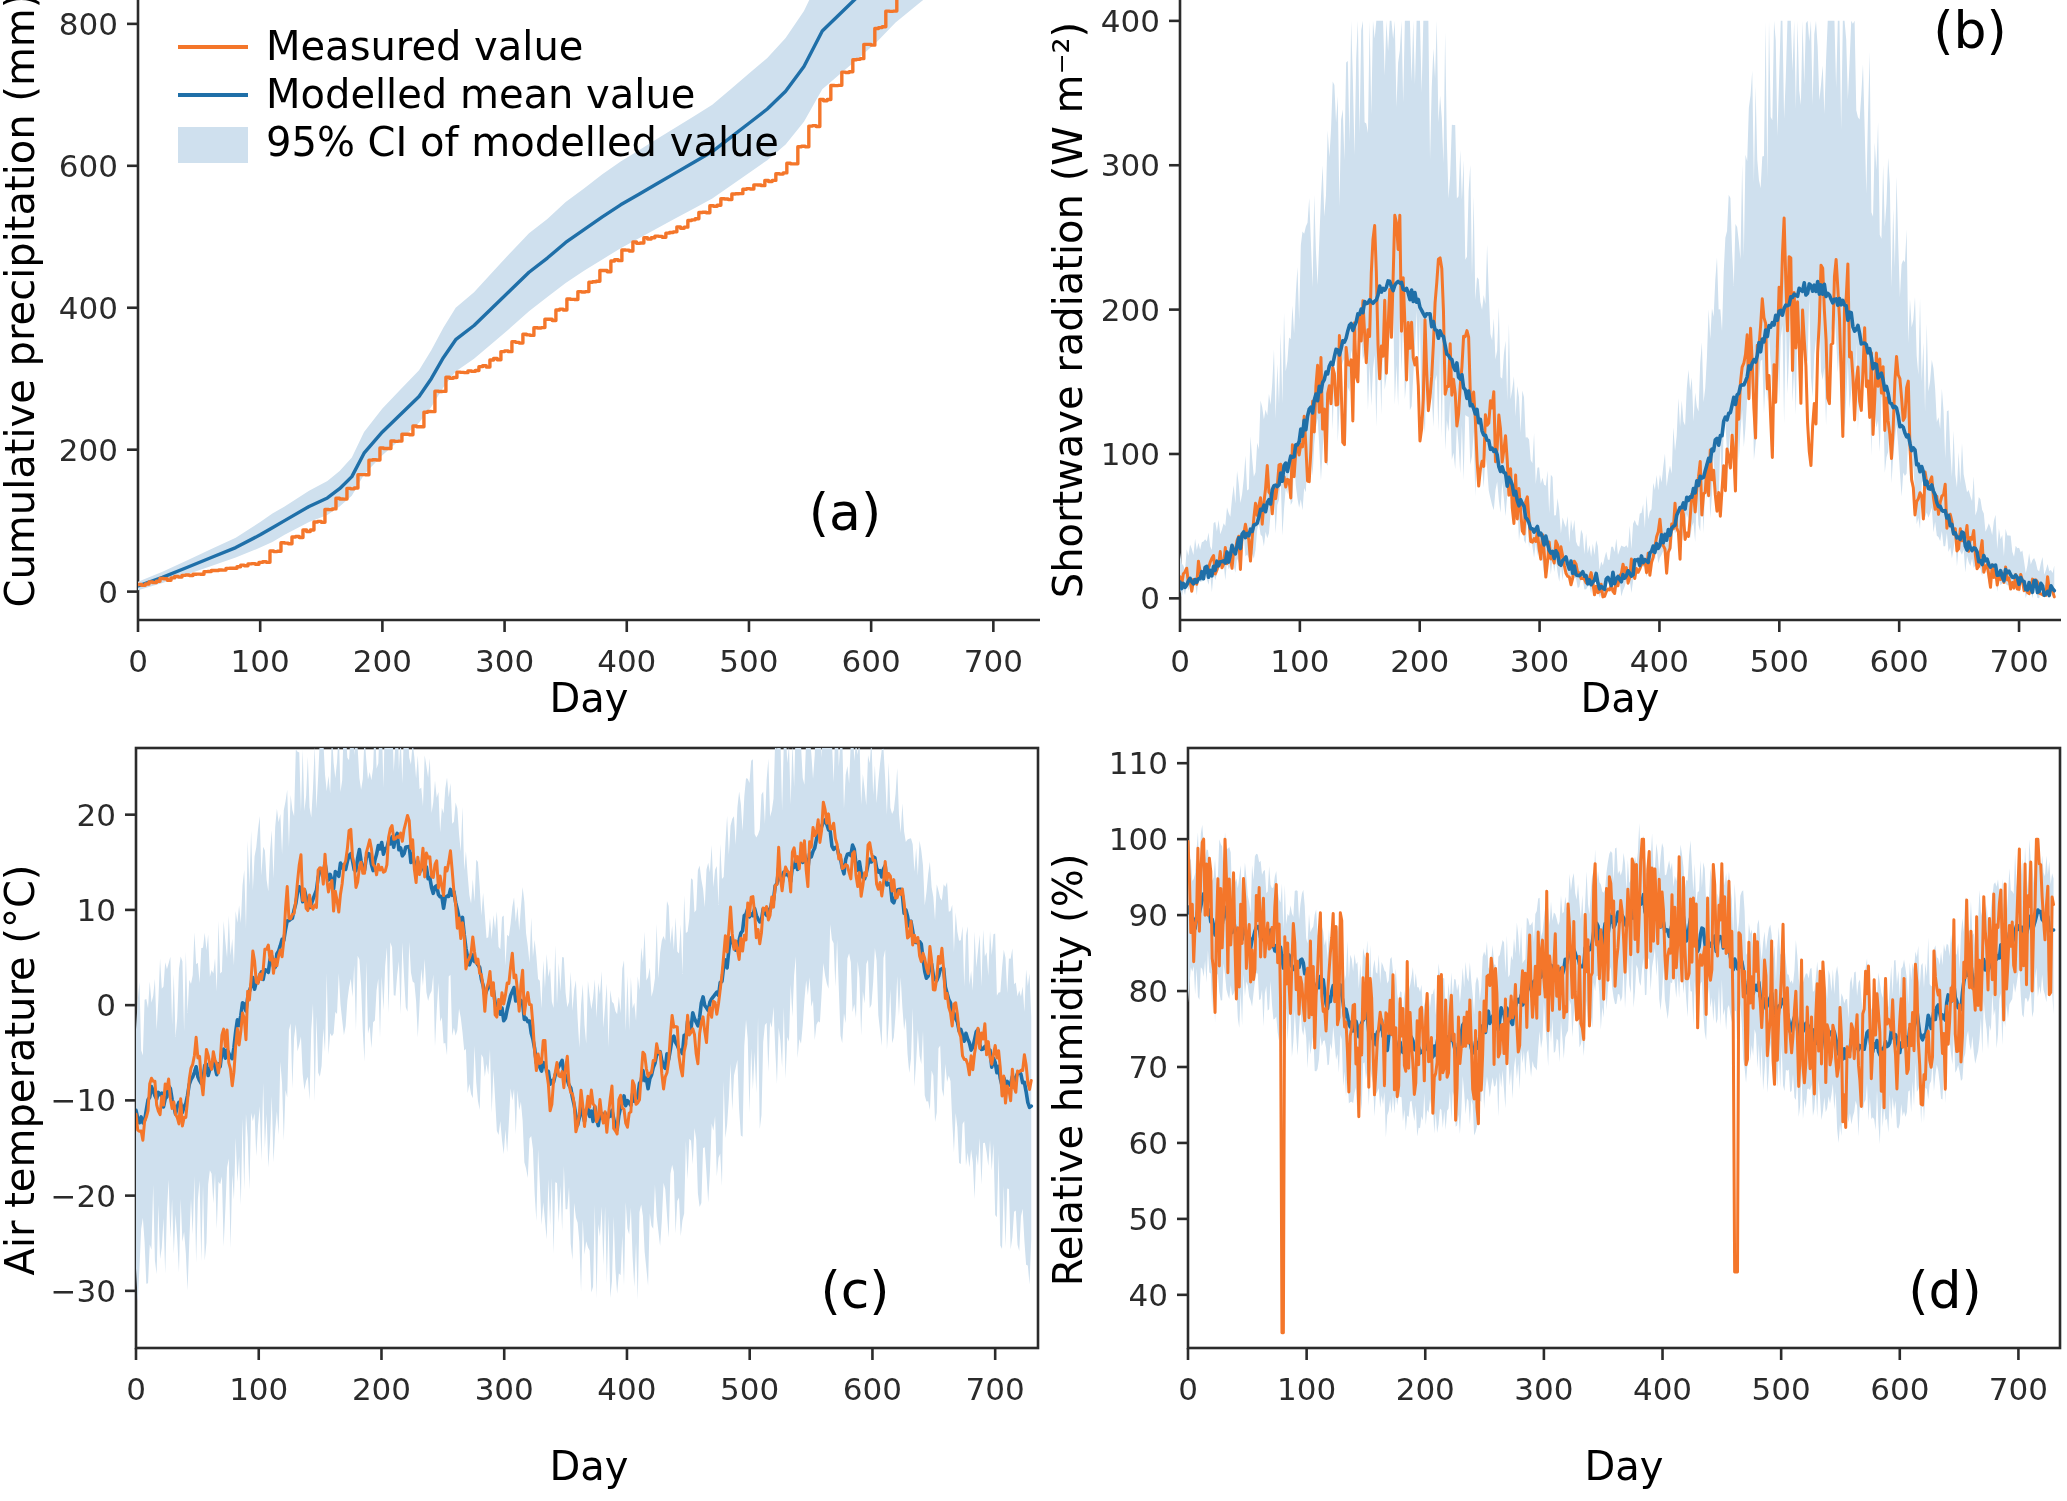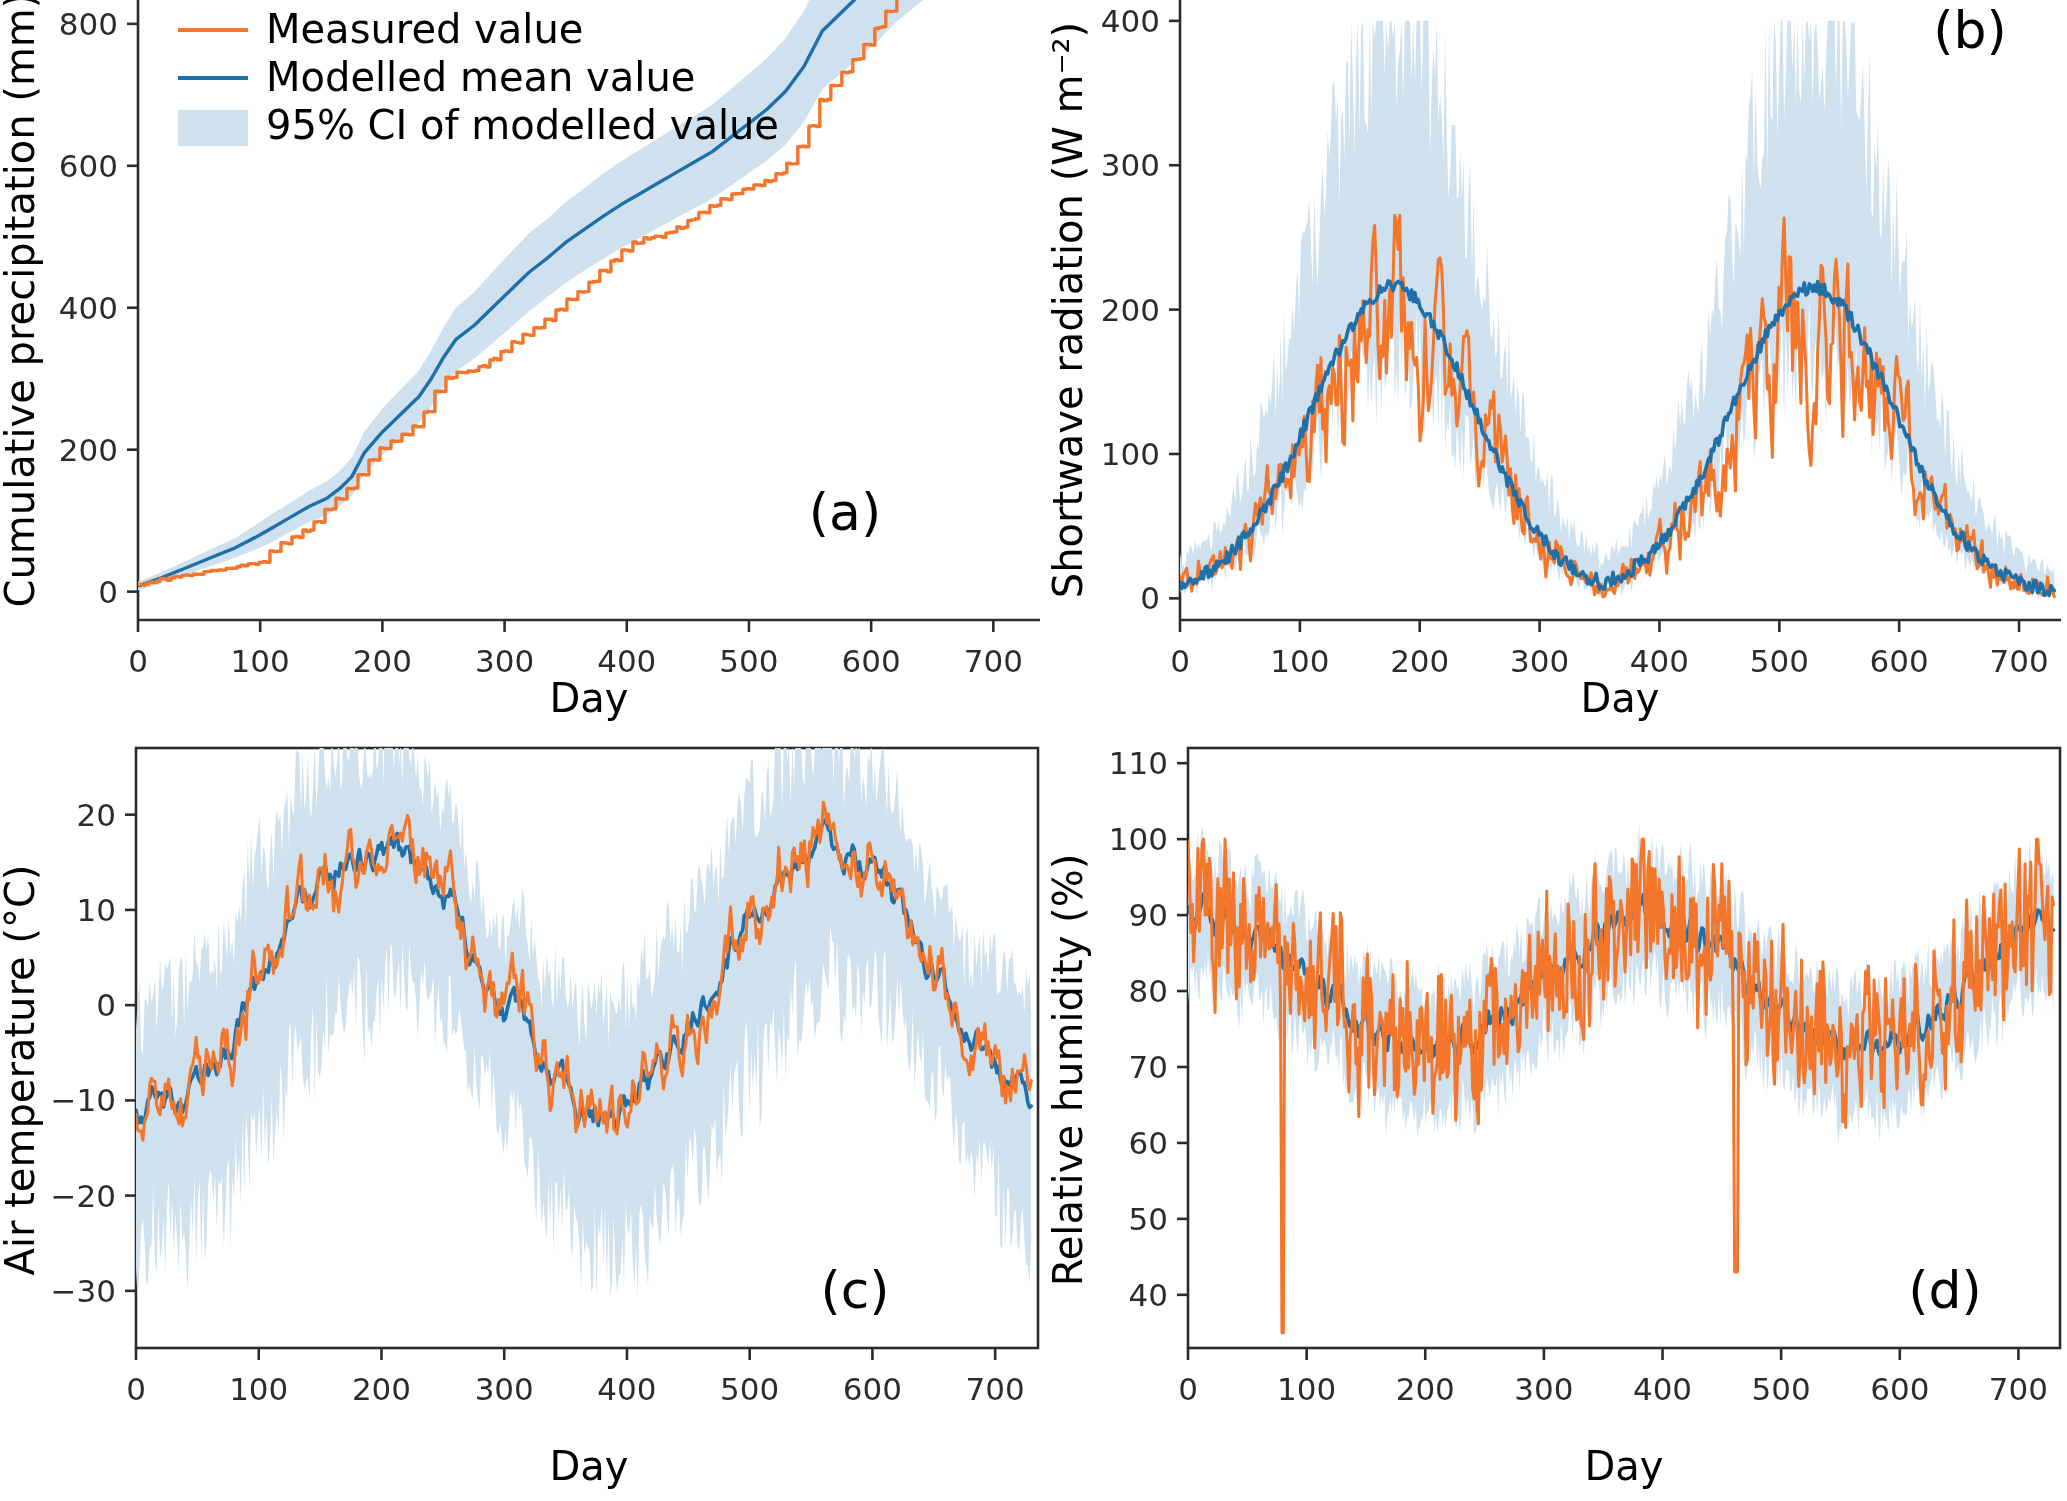--- a/index.html
+++ b/index.html
@@ -79,7 +79,7 @@
     </svg>
   </div>
 
-  <div class="panel" style="left:170px;top:0px;width:640px;height:150px;">
+  <div class="panel" style="left:170px;top:17px;width:640px;height:150px;">
     <svg width="640" height="150" viewBox="0 0 640 150">
       <line x1="8" y1="30" x2="78" y2="30" stroke="#f4762a" stroke-width="4"></line>
       <text class="legend-text" x="96" y="43" id="lg0">Measured value</text>

